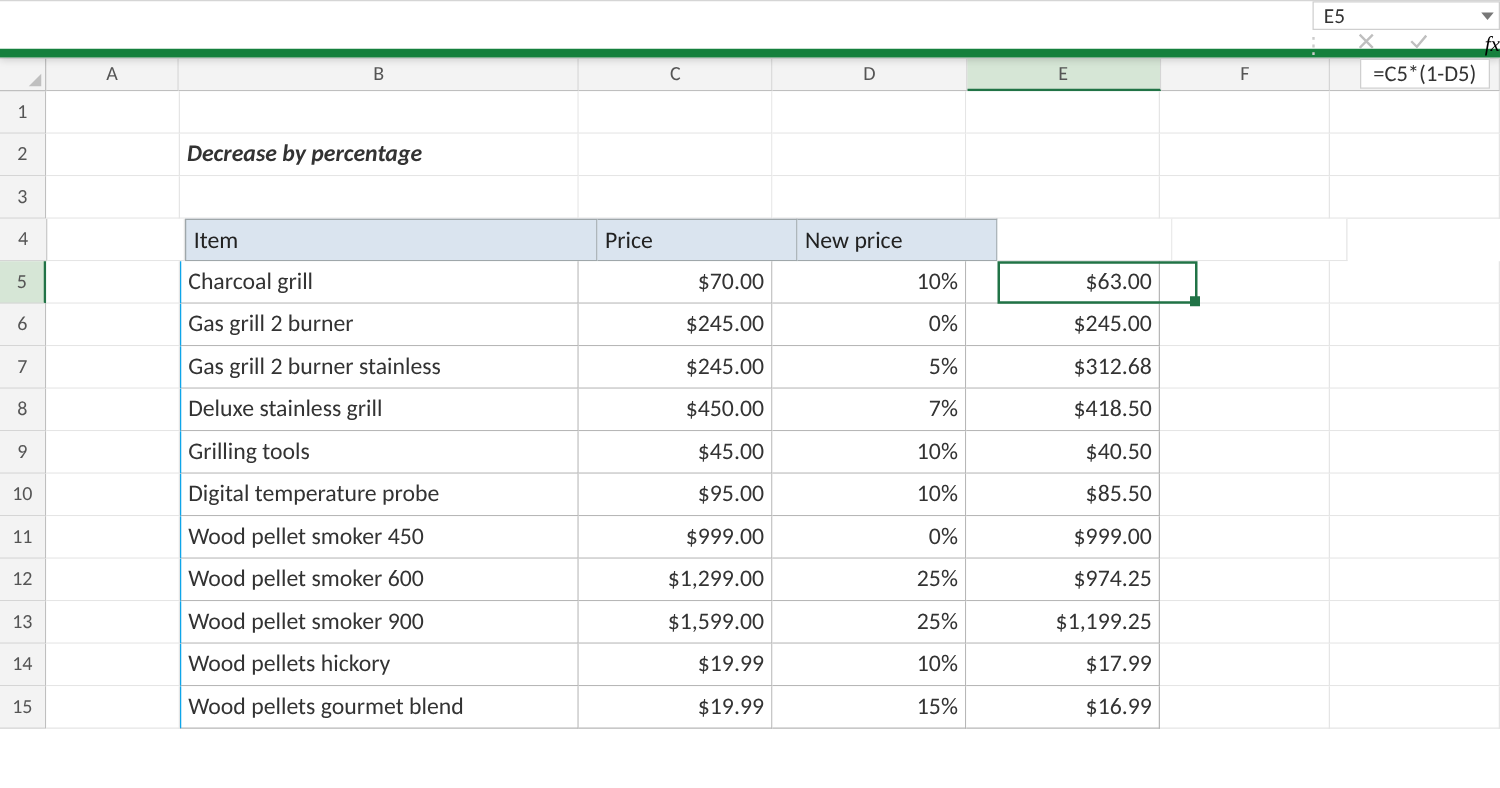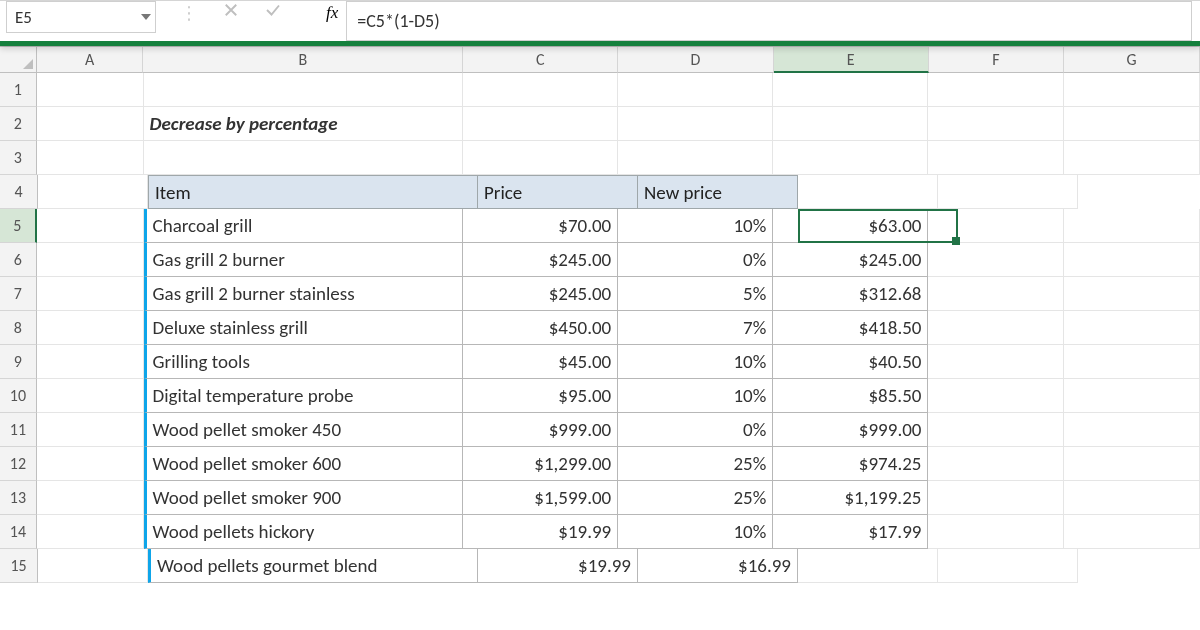--- a/index.html
+++ b/index.html
@@ -13,15 +13,16 @@
   }
   .formula-strip {
     display: flex;
-    align-items: flex-start;
+    align-items: flex-end;
     height: 46px;
     background: #fff;
     border-top: 1px solid #d5d5d5;
-    border-bottom: 5px solid #15803d;
+    border-bottom: 7px solid #15803d;
     padding-left: 6px;
     box-shadow: 0 3px 6px rgba(0,0,0,0.15);
     position: relative;
     z-index: 3;
+    flex-direction: column;
   }
   .namebox {
     width: 150px;

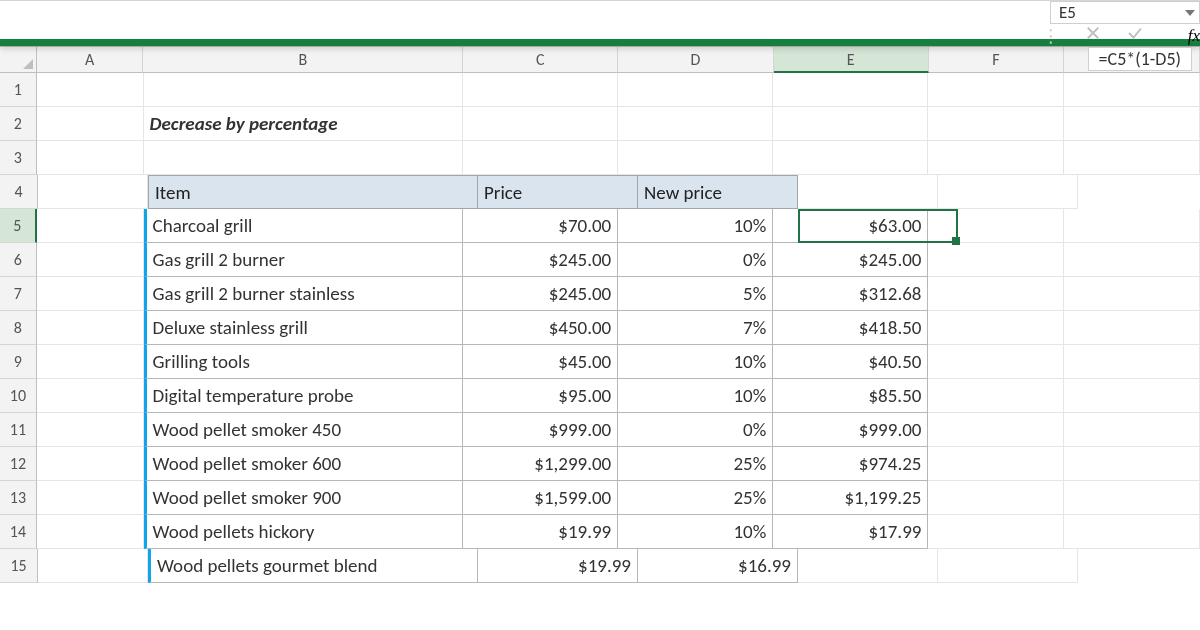--- a/index.html
+++ b/index.html
@@ -162,7 +162,7 @@
     border-right: 1px solid #b7b7b7;
     background: #fff;
   }
-  .tbl-data.first { border-left: 3px solid #0ea5e9; }
+  .tbl-data.first { border-left: 1px solid #0ea5e9; }
   .num { justify-content: flex-end; }
 
   .selection {

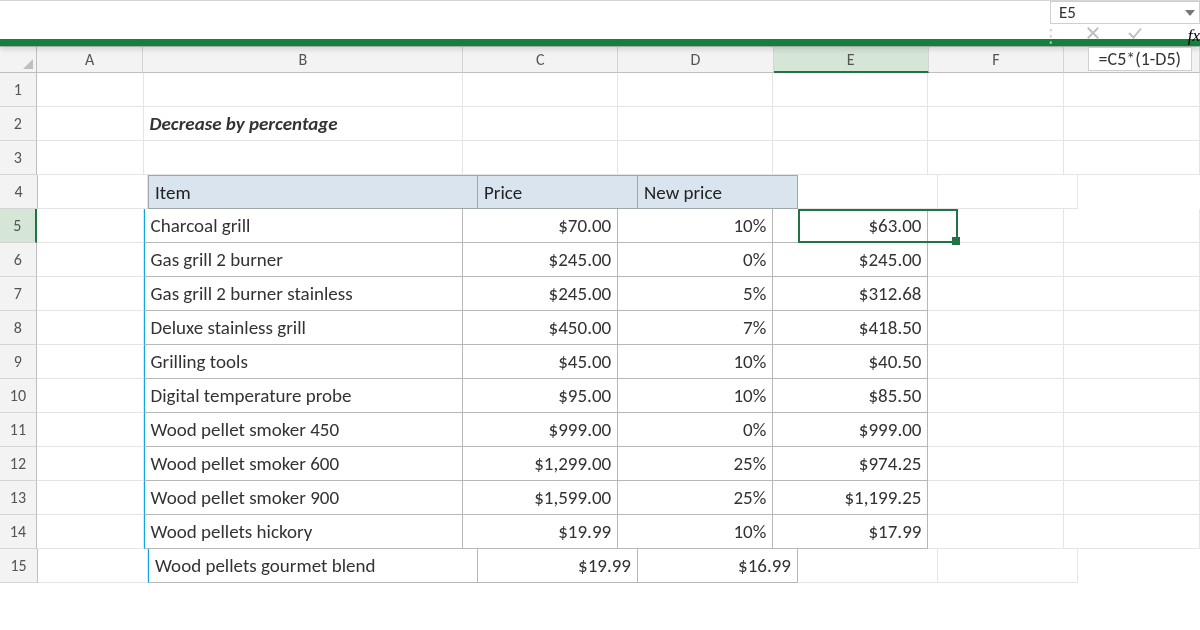--- a/index.html
+++ b/index.html
@@ -369,6 +369,7 @@
         <div class="cell col-A"></div>
         <div class="cell col-B tbl-data first">Wood pellets gourmet blend</div>
         <div class="cell col-C tbl-data num">$19.99</div>
+        <div class="cell col-D tbl-data num">15%</div>
         <div class="cell col-E tbl-data num">$16.99</div>
         <div class="cell col-F"></div>
         <div class="cell col-G"></div>

